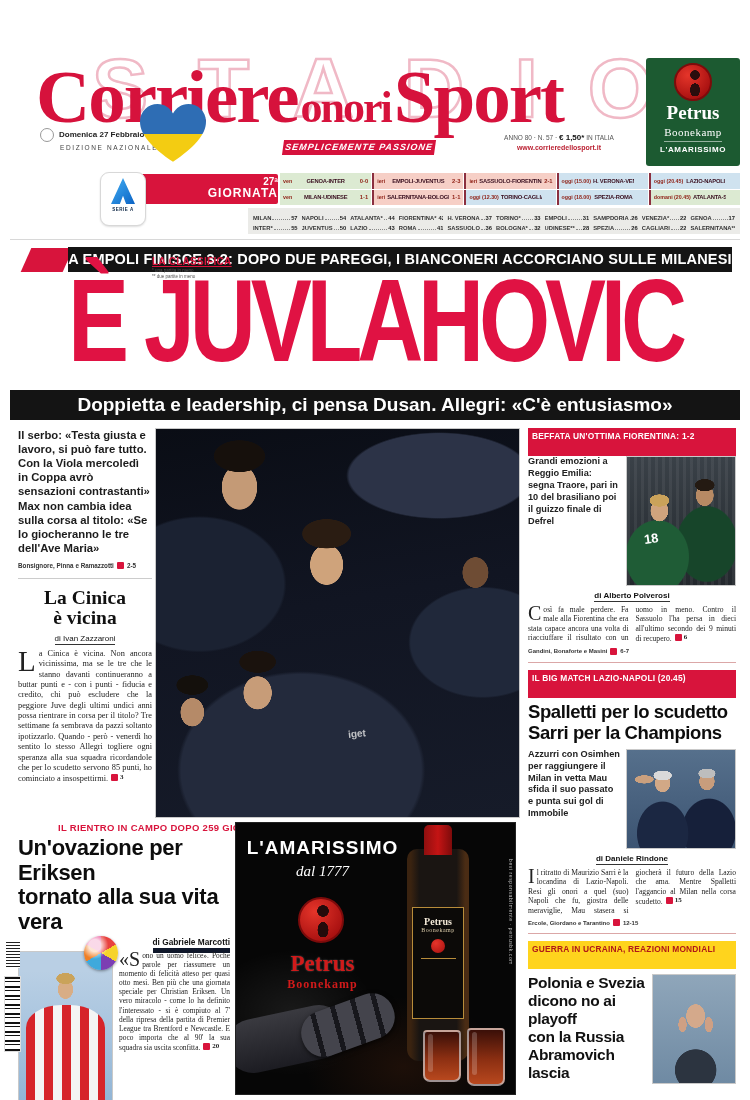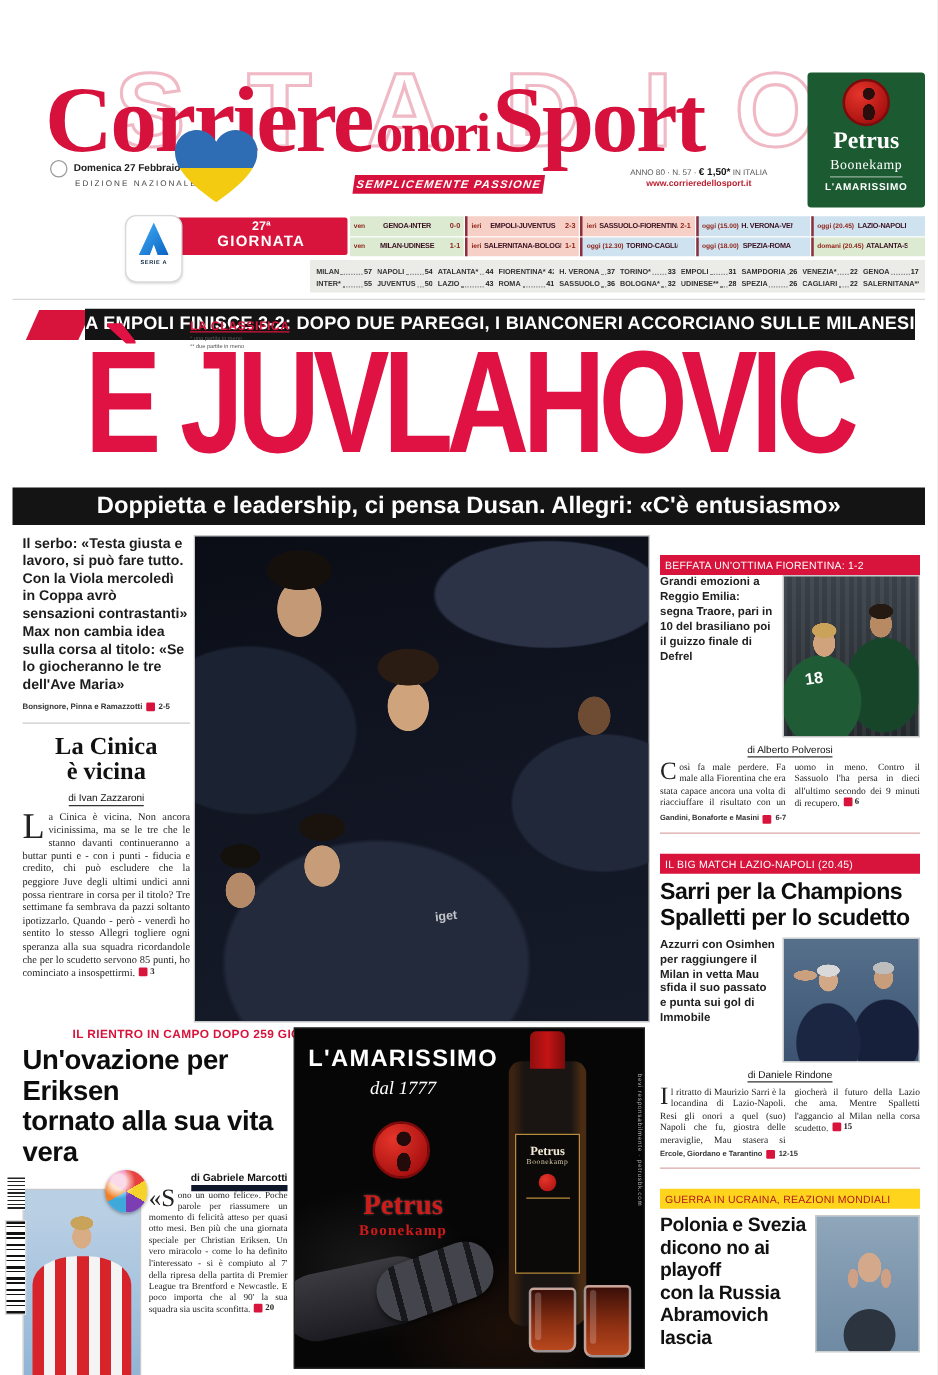--- a/index.html
+++ b/index.html
@@ -44,7 +44,7 @@
               clip-path:polygon(50% 0,100% 100%,63% 100%,50% 68%,37% 100%,0 100%);}
   .serie-label{font-size:4.5px;font-weight:700;color:#0a2342;letter-spacing:.5px;margin-top:3px;}
   .giornata{position:absolute;left:40px;top:2px;width:138px;height:30px;background:#d8143c;color:#fff;
-            text-align:center;border-radius:2px;padding-top:2px;}
+            text-align:right;border-radius:2px;padding-top:2px;}
   .giornata .g1{font-size:10px;font-weight:700;line-height:1.1;}
   .giornata .g2{font-size:12px;font-weight:700;letter-spacing:1px;line-height:1.1;}
   .matches{position:absolute;left:180px;top:1px;width:460px;height:32px;display:grid;grid-auto-flow:column;

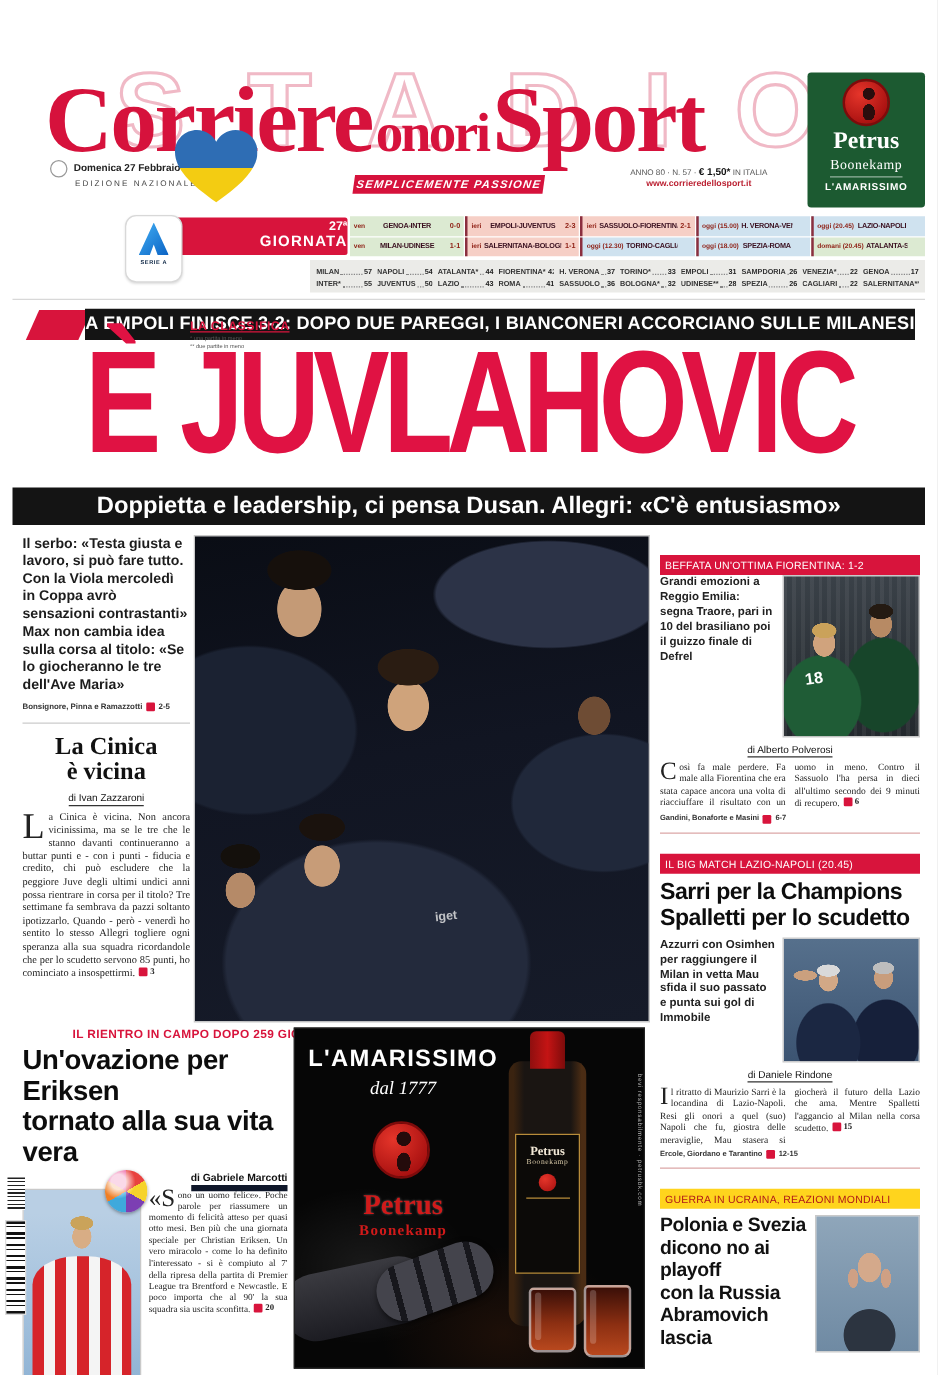--- a/index.html
+++ b/index.html
@@ -110,8 +110,8 @@
                    opacity:.8;transform:rotate(-6deg);}
 
   .right-col{position:absolute;left:528px;top:428px;width:208px;}
-  .band{height:16px;background:#d8143c;color:#fff;font-size:8.4px;font-weight:400;line-height:16px;
-        padding-left:4px;letter-spacing:.2px;white-space:nowrap;overflow:hidden;margin-top:16px;}
+  .band{height:28px;background:#d8143c;color:#fff;font-size:8.4px;font-weight:700;line-height:16px;
+        padding-left:4px;letter-spacing:.2px;white-space:nowrap;overflow:hidden;}
   .band.yellow{background:#ffd41d;color:#b01818;}
   .sec-title{font-size:18.5px;font-weight:700;line-height:1.13;letter-spacing:-.4px;color:#0d0d0d;margin:4px 0 5px;}
   .sec-row{display:flex;gap:6px;}

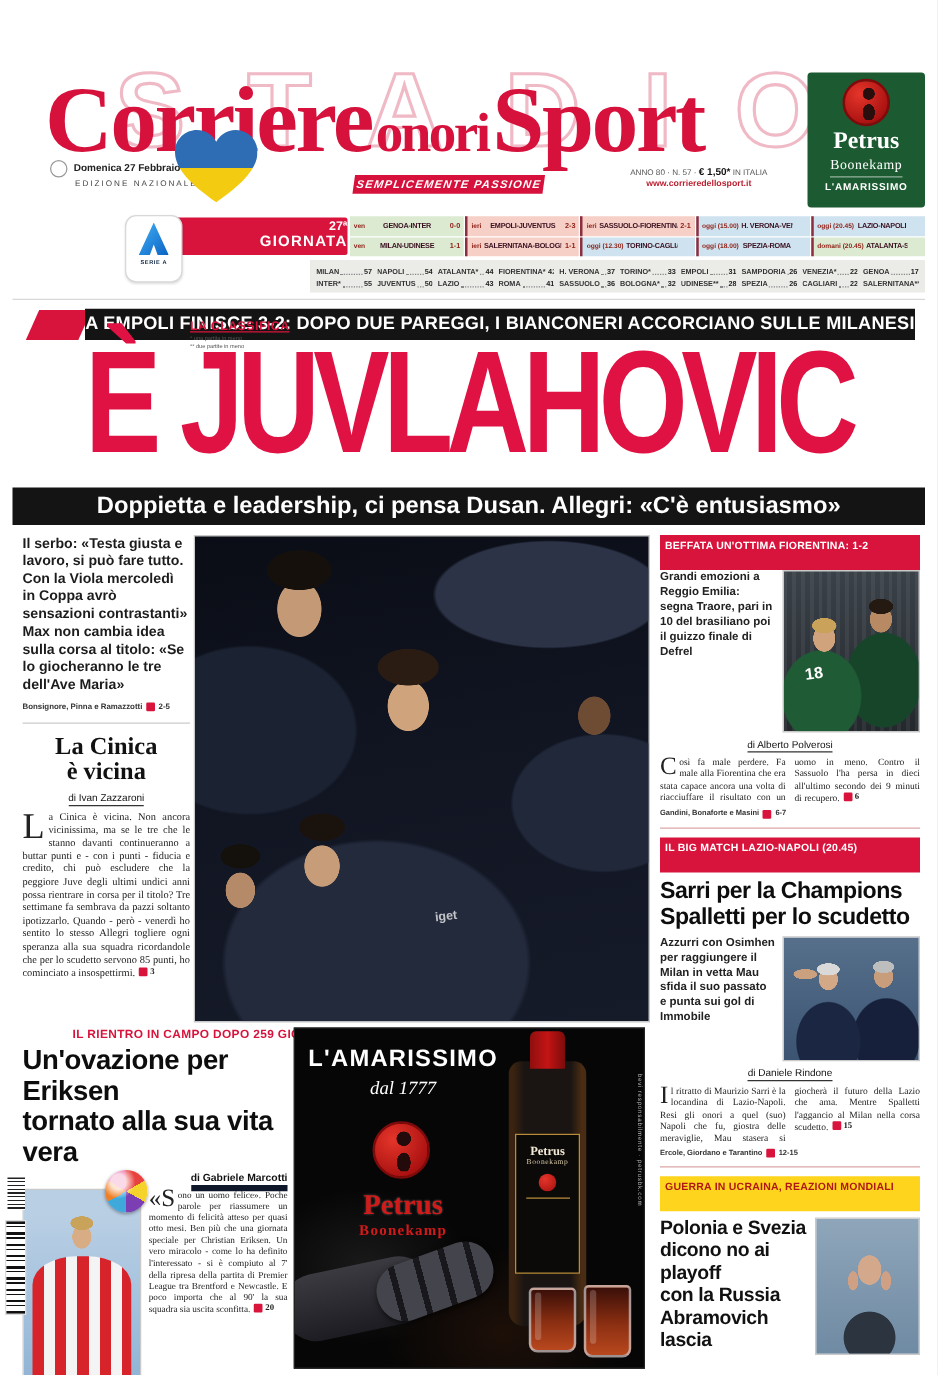--- a/index.html
+++ b/index.html
@@ -136,7 +136,7 @@
       radial-gradient(ellipse 42px 52px at 33% 85%, #1b2742 0 60%, transparent 62%),
       radial-gradient(ellipse 44px 52px at 76% 82%, #16203a 0 60%, transparent 62%),
       linear-gradient(#56708c,#3c5472);}
-  .byline-center{text-align:center;font-size:8px;font-weight:400;margin:5px 0;}
+  .byline-center{text-align:center;font-size:8px;font-weight:700;margin:5px 0;}
   .byline-center span{border-bottom:1px solid #333;padding-bottom:1px;}
   .twocol{column-count:2;column-gap:7px;font-family:"Liberation Serif",serif;font-size:7.6px;line-height:1.25;
           text-align:justify;color:#222;}

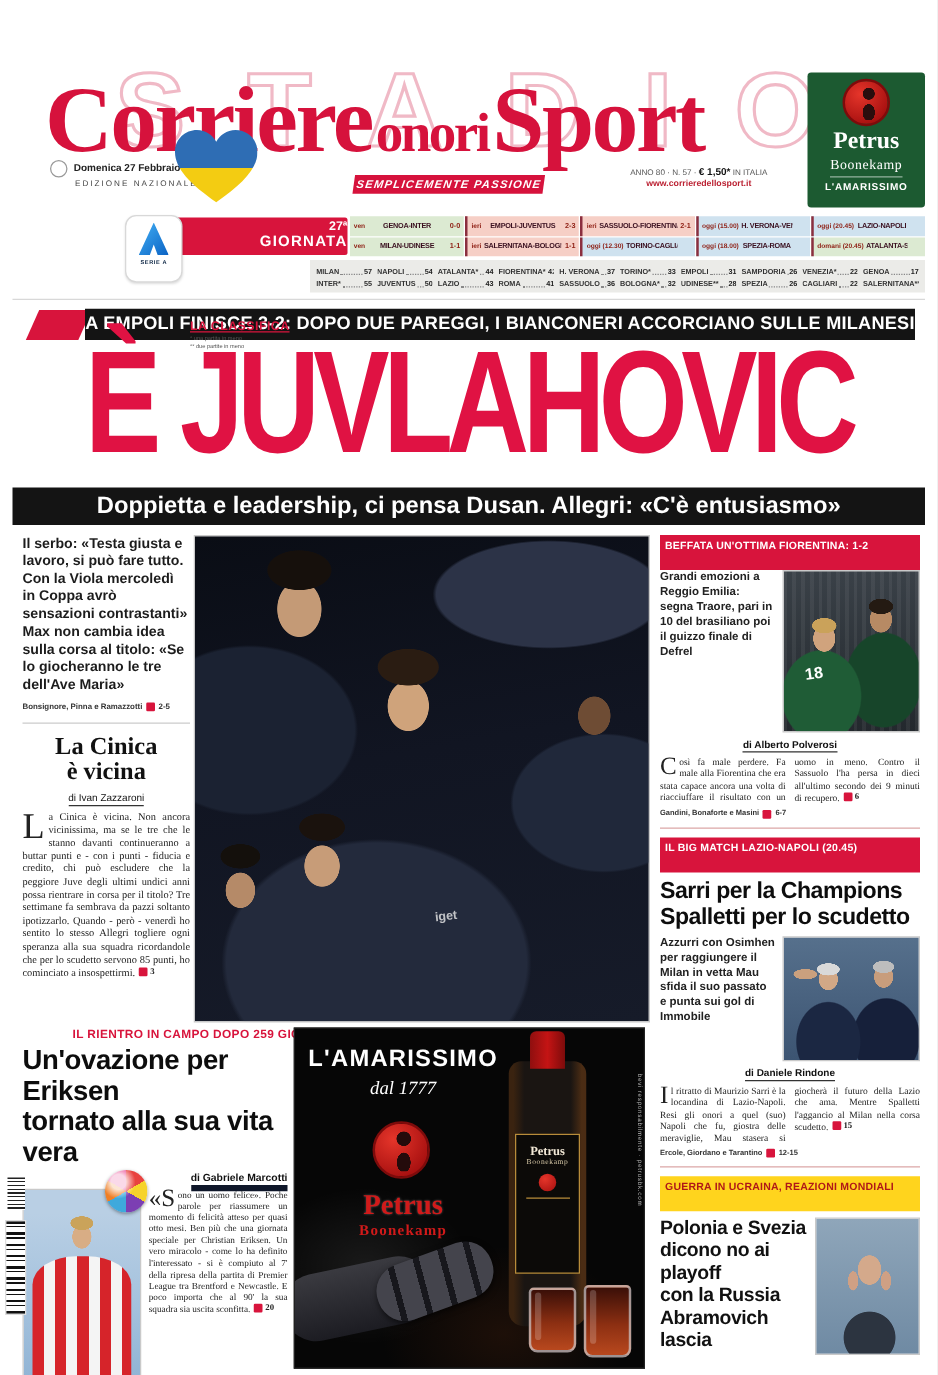--- a/index.html
+++ b/index.html
@@ -489,8 +489,8 @@
 
     <div class="band" data-name="lazio-napoli-band">IL BIG MATCH LAZIO-NAPOLI (20.45)</div>
     <div class="sec-title" data-name="lazio-napoli-title">
+        <div data-name="lazio-napoli-title-line">Spalletti per lo scudetto</div>
         <div data-name="lazio-napoli-title-line">Sarri per la Champions</div>
-        <div data-name="lazio-napoli-title-line">Spalletti per lo scudetto</div>
       </div>
     <div class="sec-row" data-name="lazio-napoli-row">
       <div class="standfirst" data-name="lazio-napoli-standfirst">Azzurri con Osimhen per raggiungere il Milan in vetta Mau sfida il suo passato e punta sui gol di Immobile</div>

